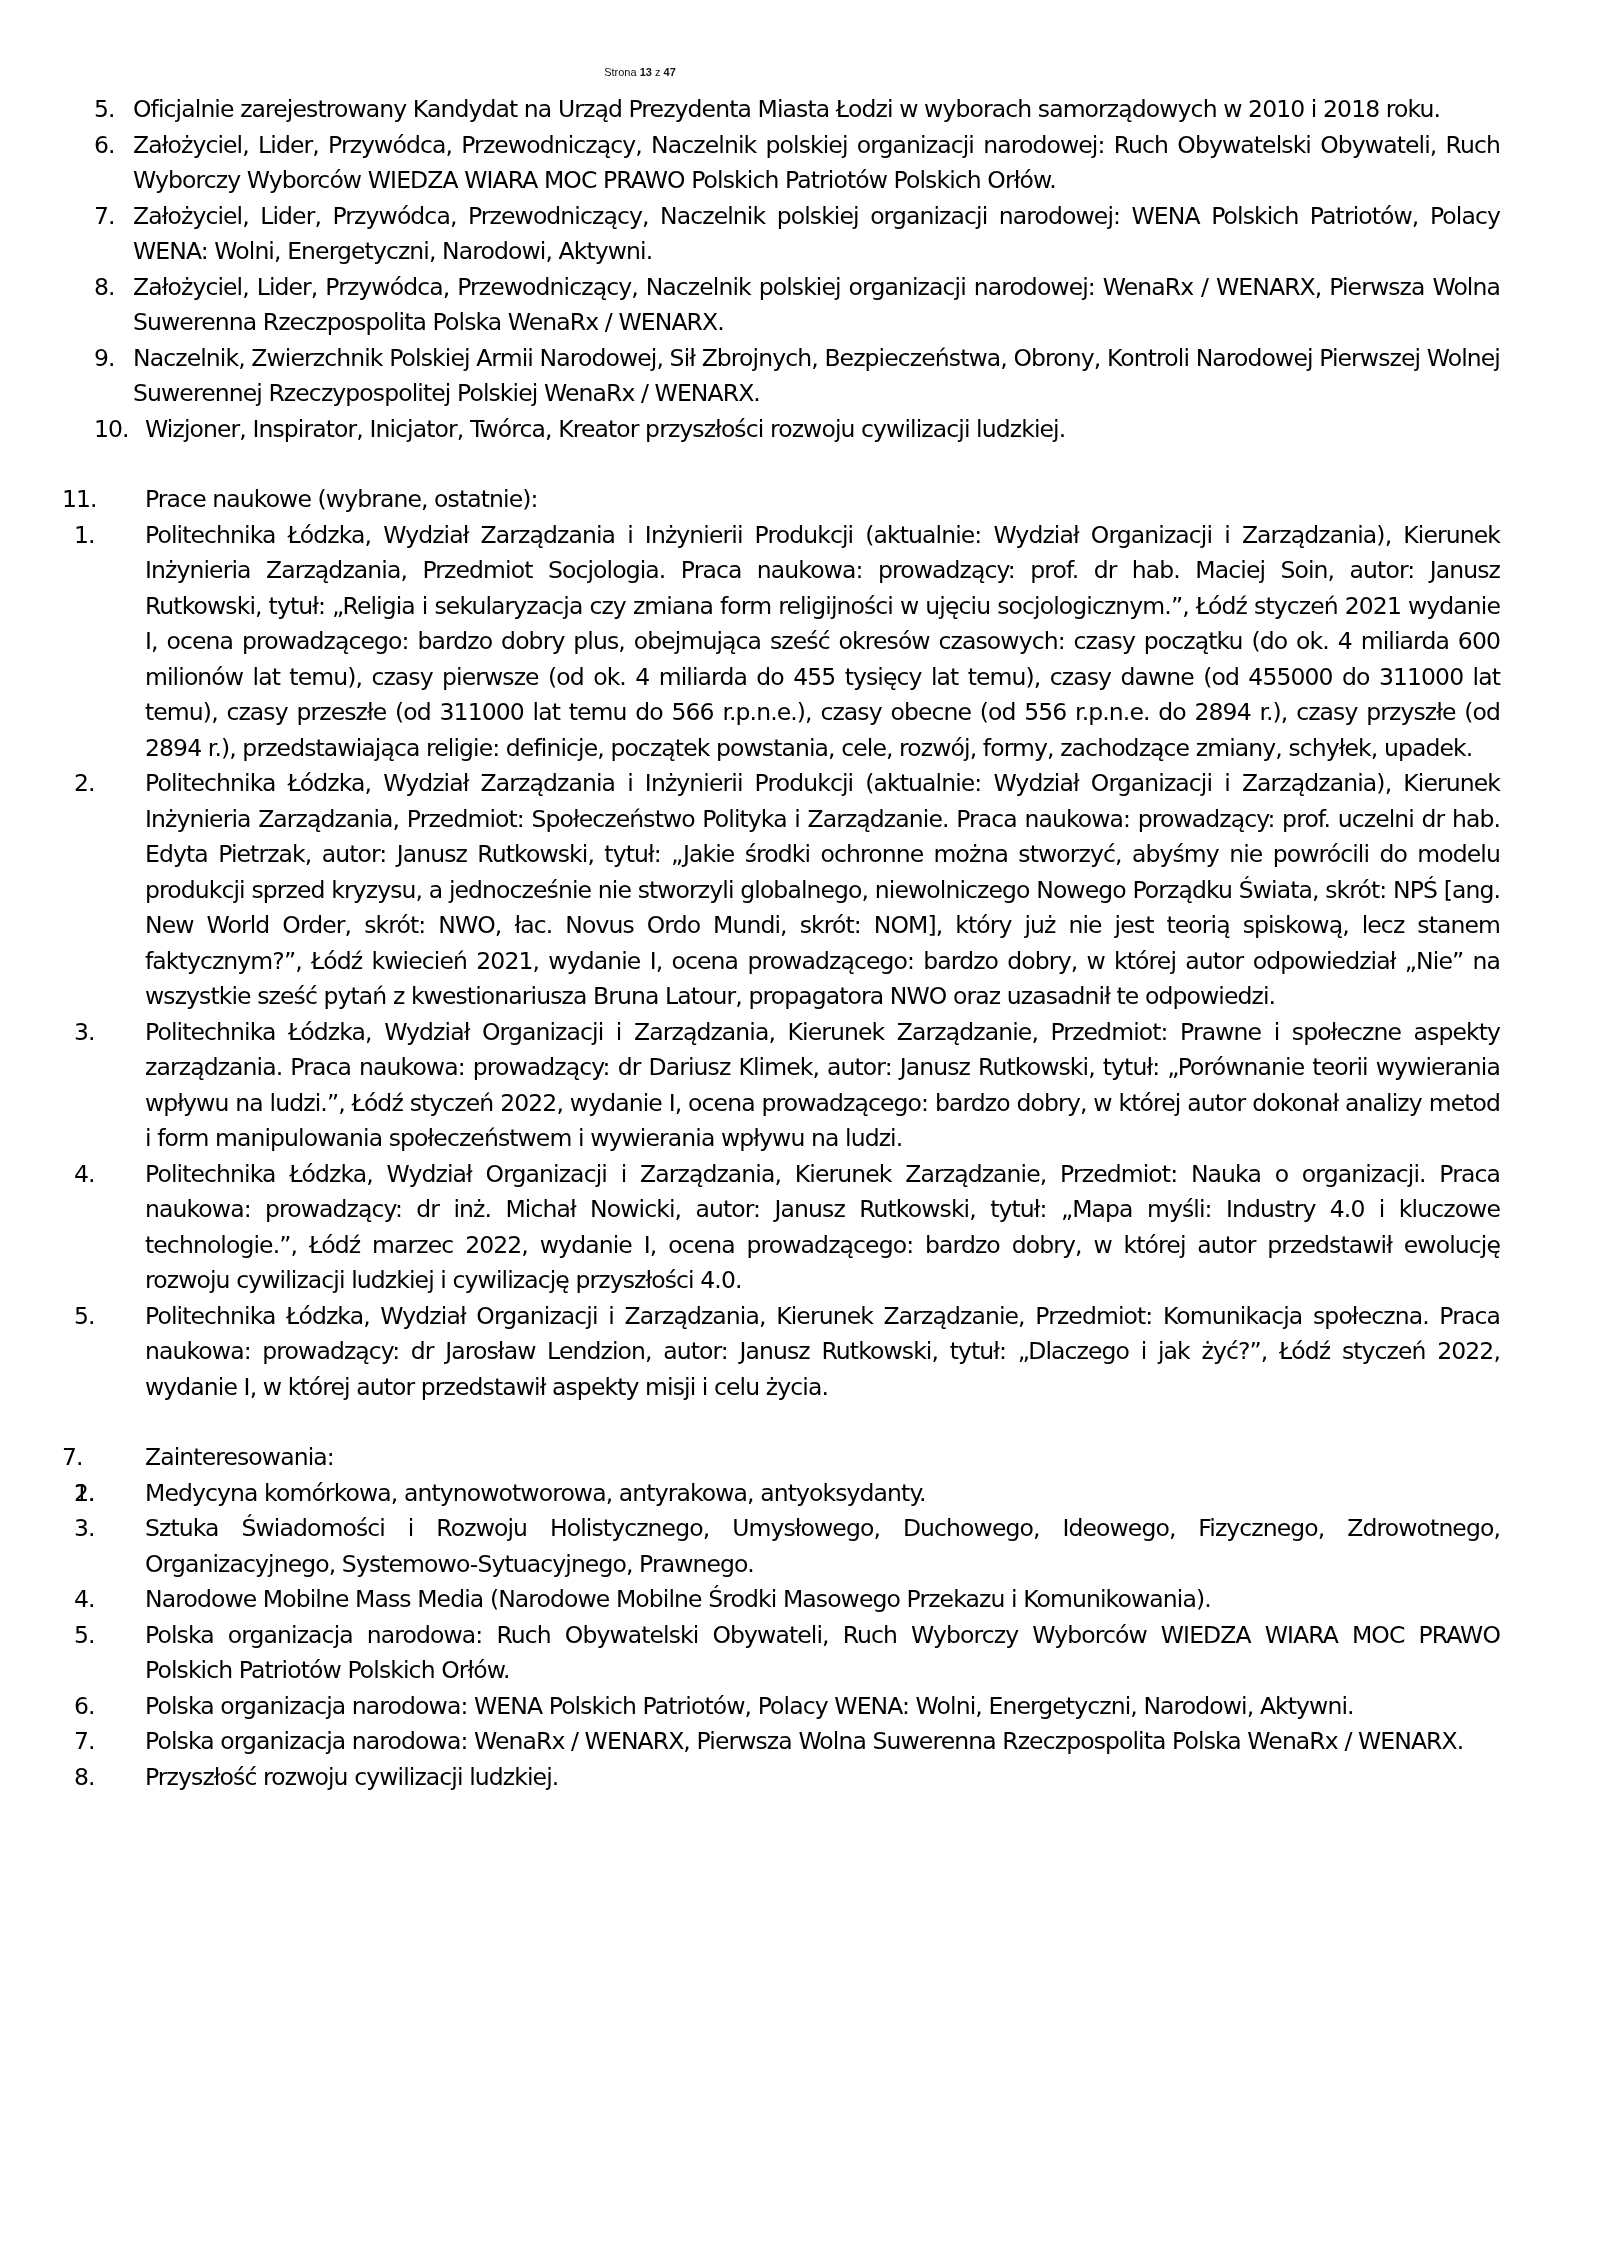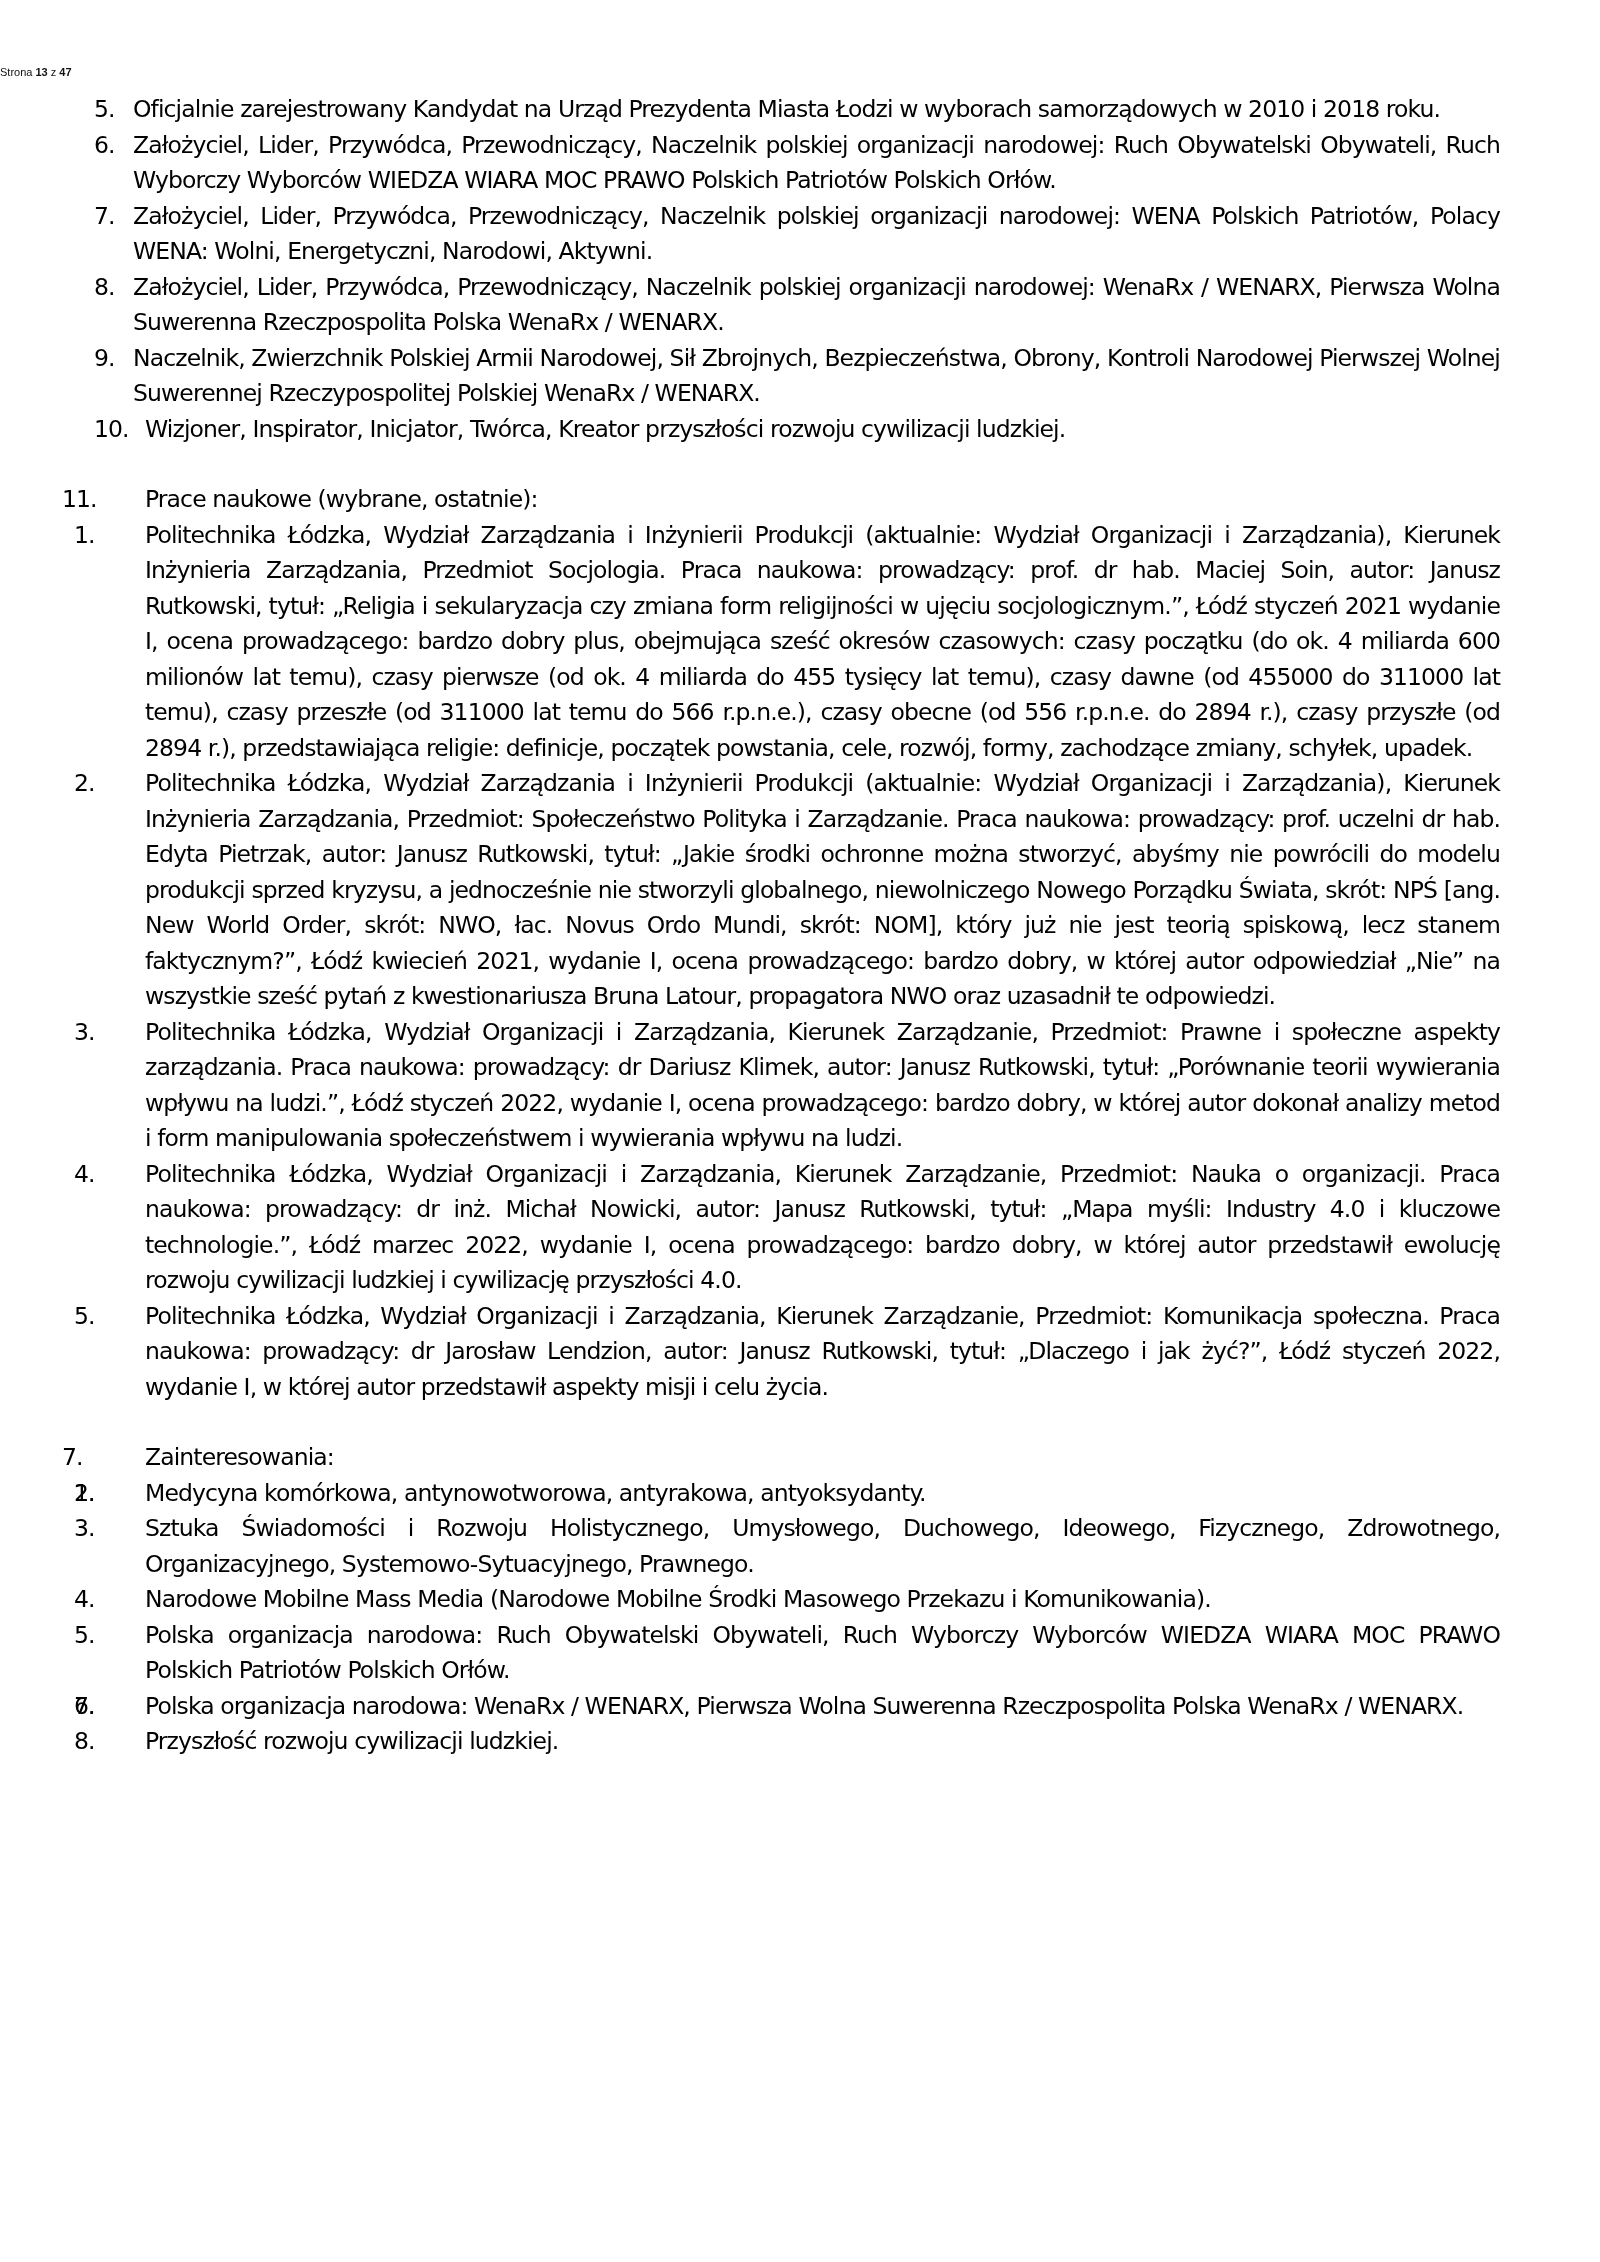--- a/index.html
+++ b/index.html
@@ -4,7 +4,7 @@
 <style>
   html, body { margin: 0; padding: 0; background: #ffffff; }
   body { width: 1600px; height: 2262px; position: relative; overflow: hidden; color: #000; }
-  .header { position: absolute; top: 66px; left: 0; width: 1280px; text-align: left;
+  .header { position: absolute; top: 66px; left: 0; width: 1280px; text-align: center;
     font-family: "Liberation Sans", sans-serif; font-size: 11px; color: #111; }
   .header b { font-weight: bold; }
   .doc { position: absolute; left: 0; top: 92px; width: 1600px;

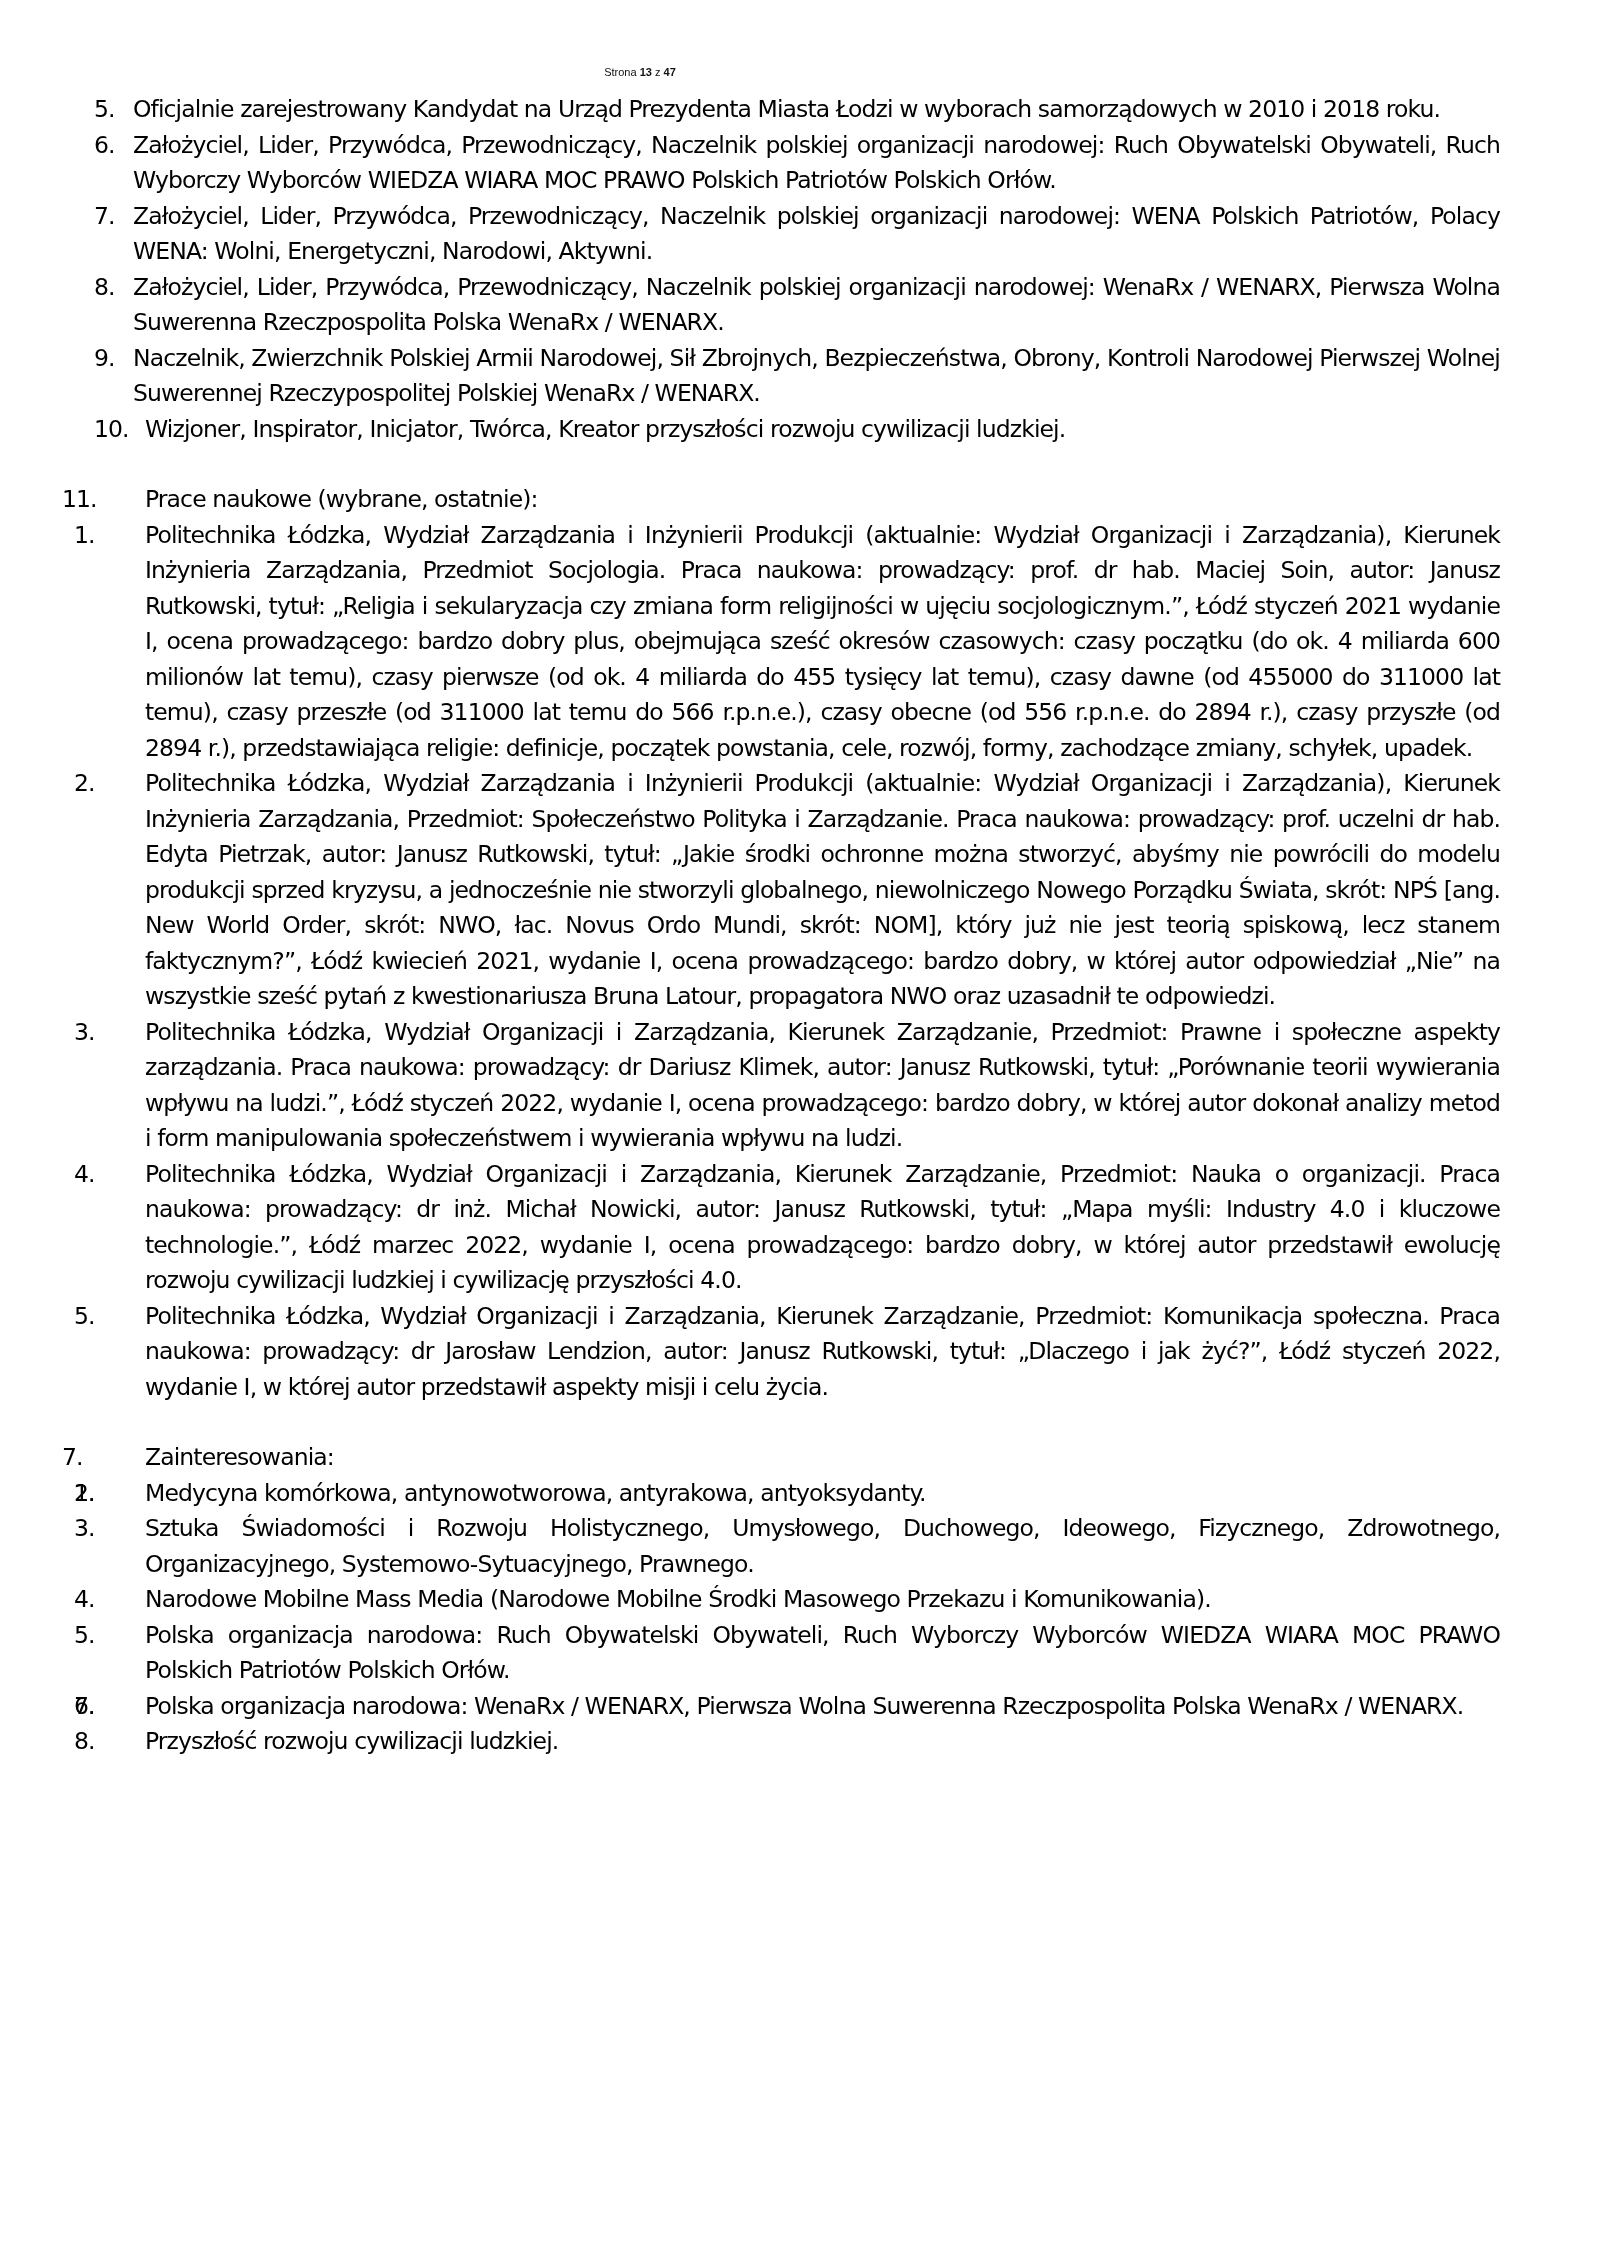--- a/index.html
+++ b/index.html
@@ -111,6 +111,7 @@
       </div>
       <div class="sub-item">
         <span class="num">6.</span>
+        <span>Polska organizacja narodowa: WENA Polskich Patriotów, Polacy WENA: Wolni, Energetyczni, Narodowi, Aktywni.</span>
       </div>
       <div class="sub-item">
         <span class="num">7.</span>

